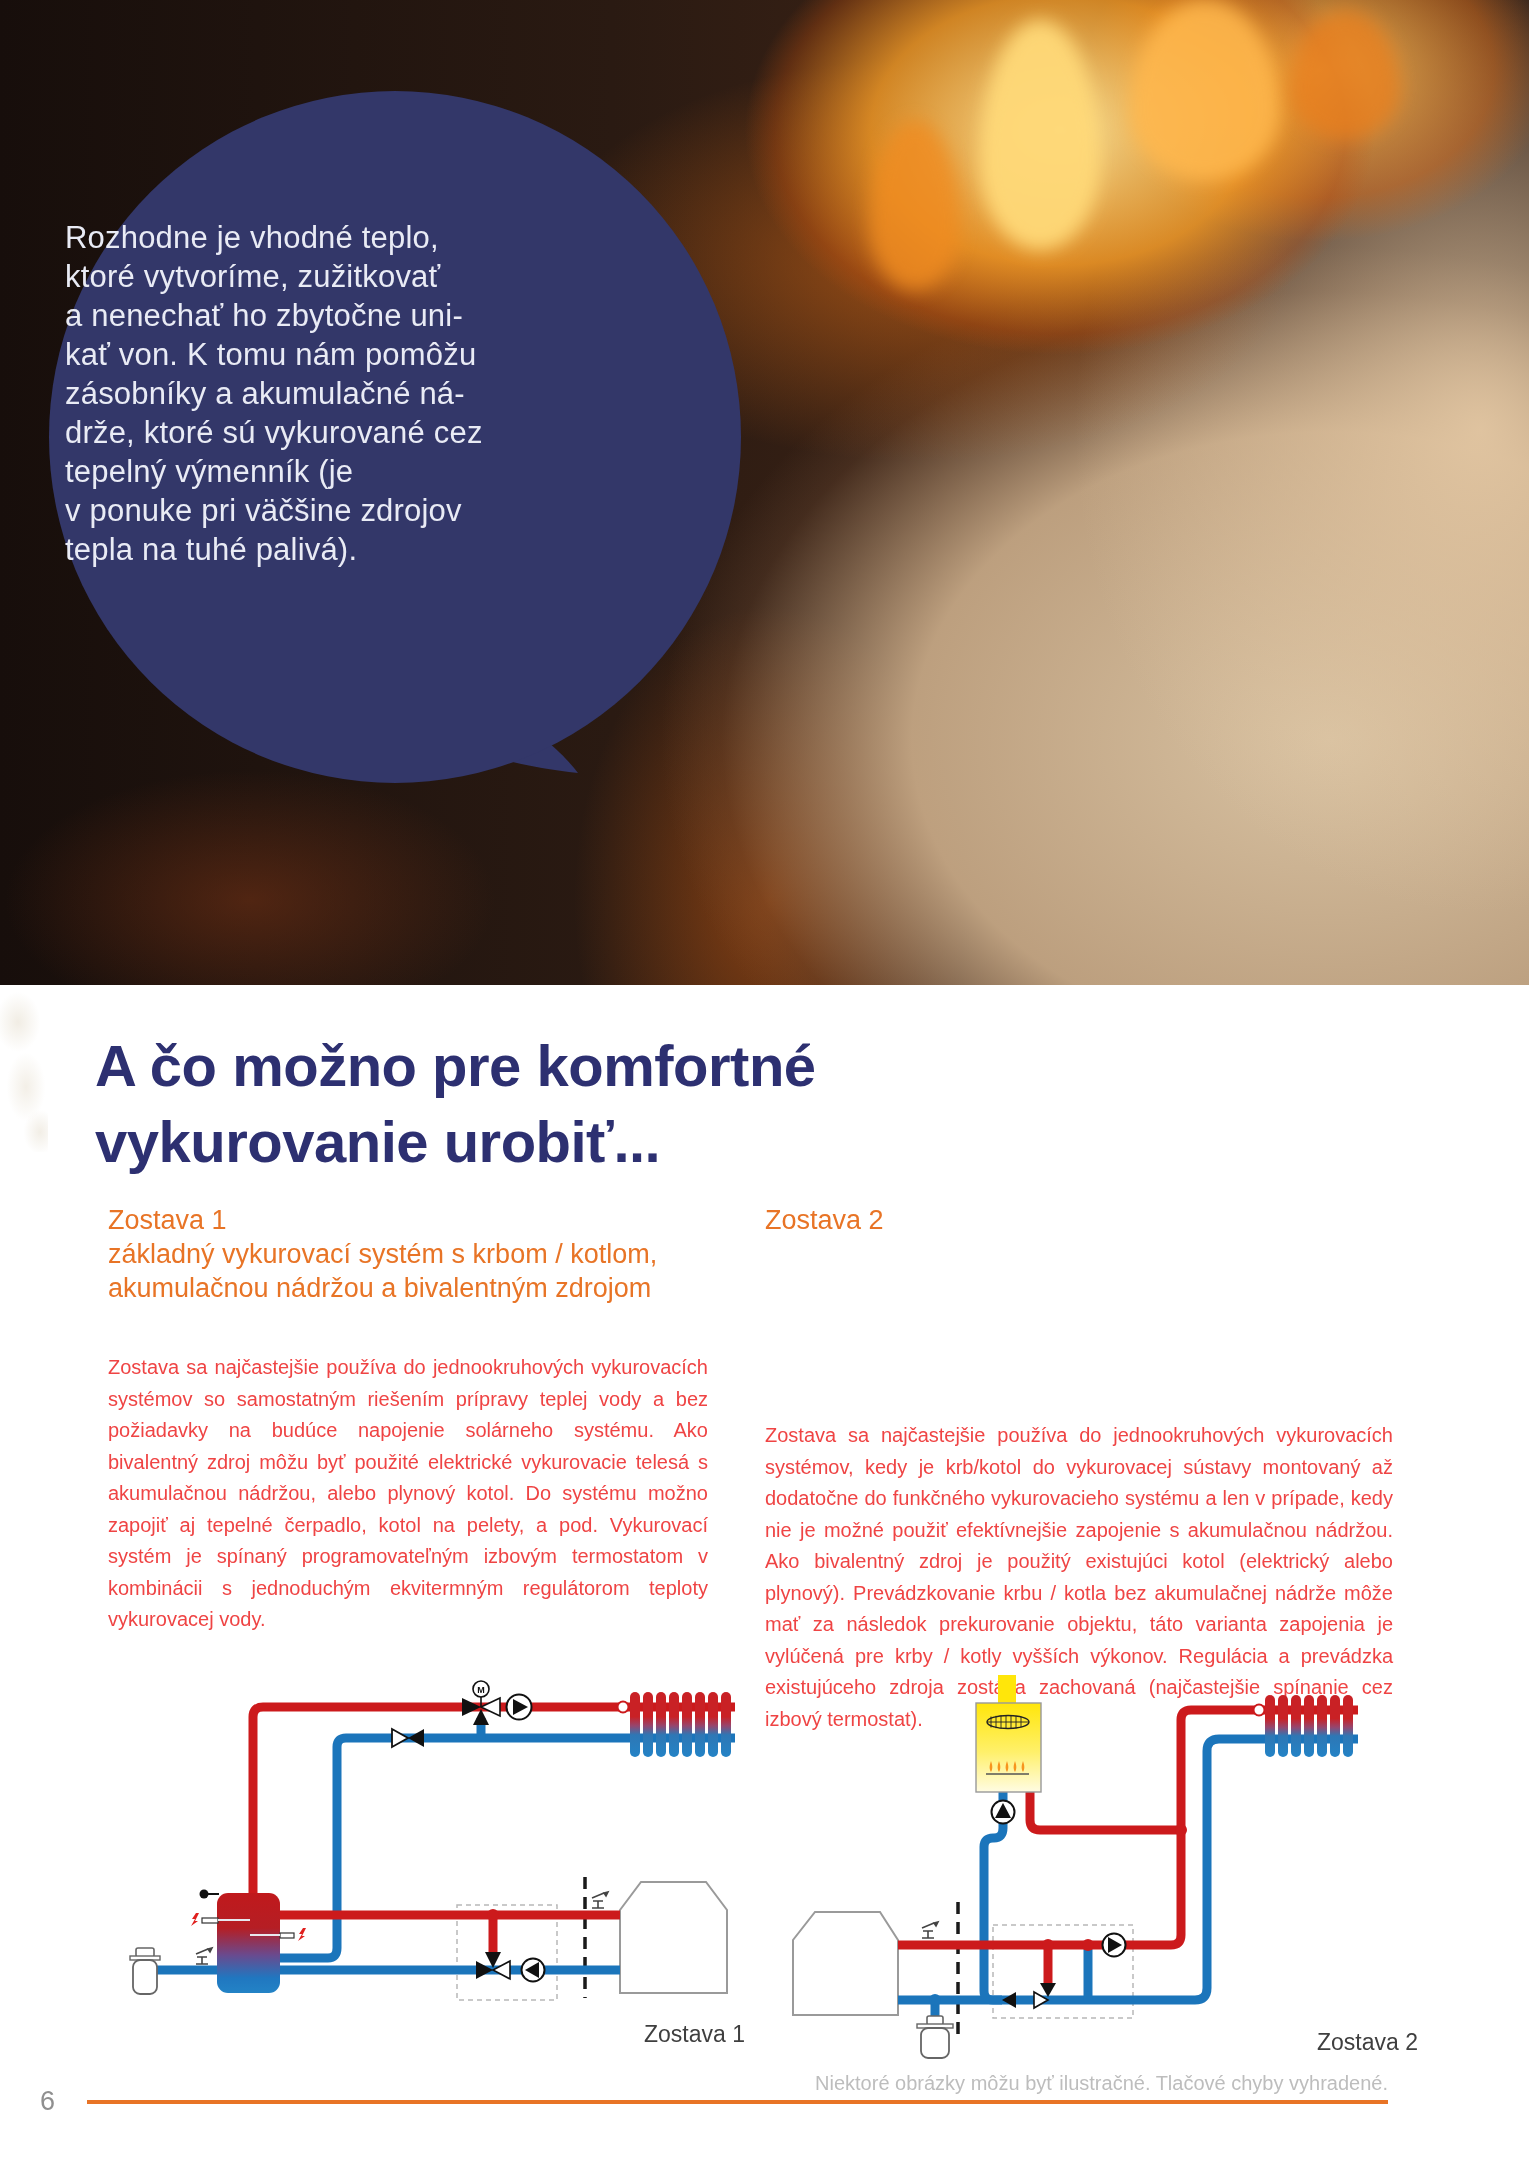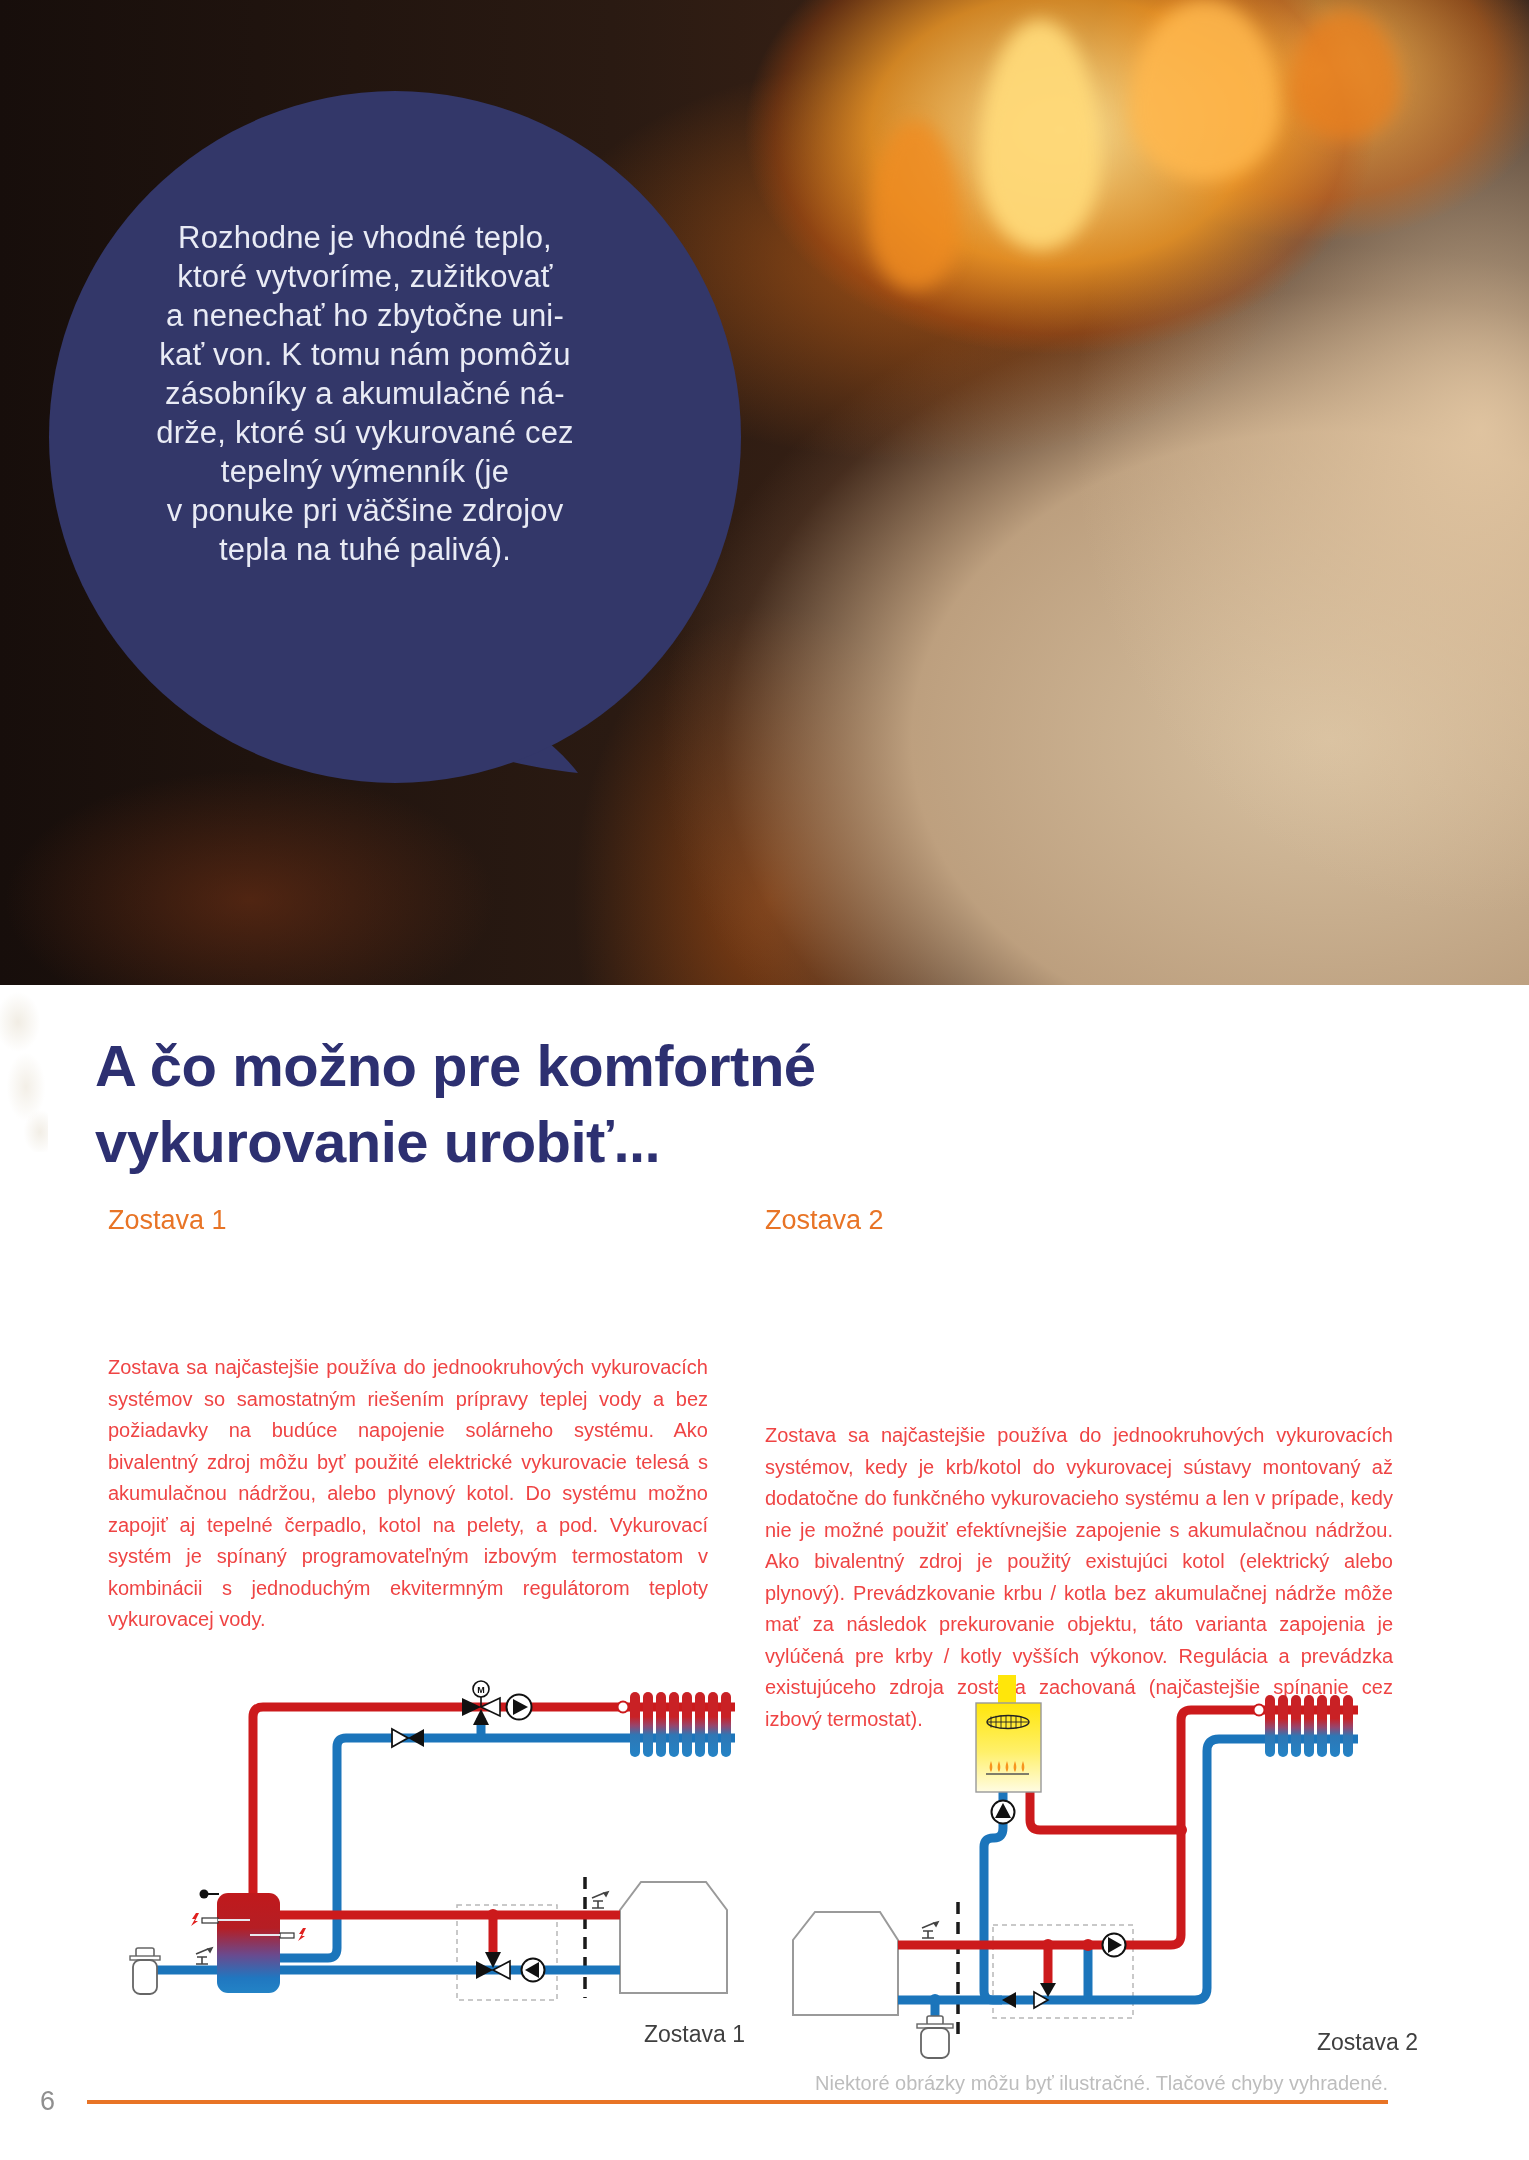--- a/index.html
+++ b/index.html
@@ -34,7 +34,7 @@
   .bubble-svg{position:absolute;left:0;top:60px;}
   .bubble-text{
     position:absolute;left:65px;top:218px;width:600px;
-    color:#e9ebf5;font-size:31px;line-height:39px;text-align:center;font-weight:400;
+    color:#e9ebf5;font-size:31px;line-height:39px;font-weight:400;
     letter-spacing:.2px;
   }
   

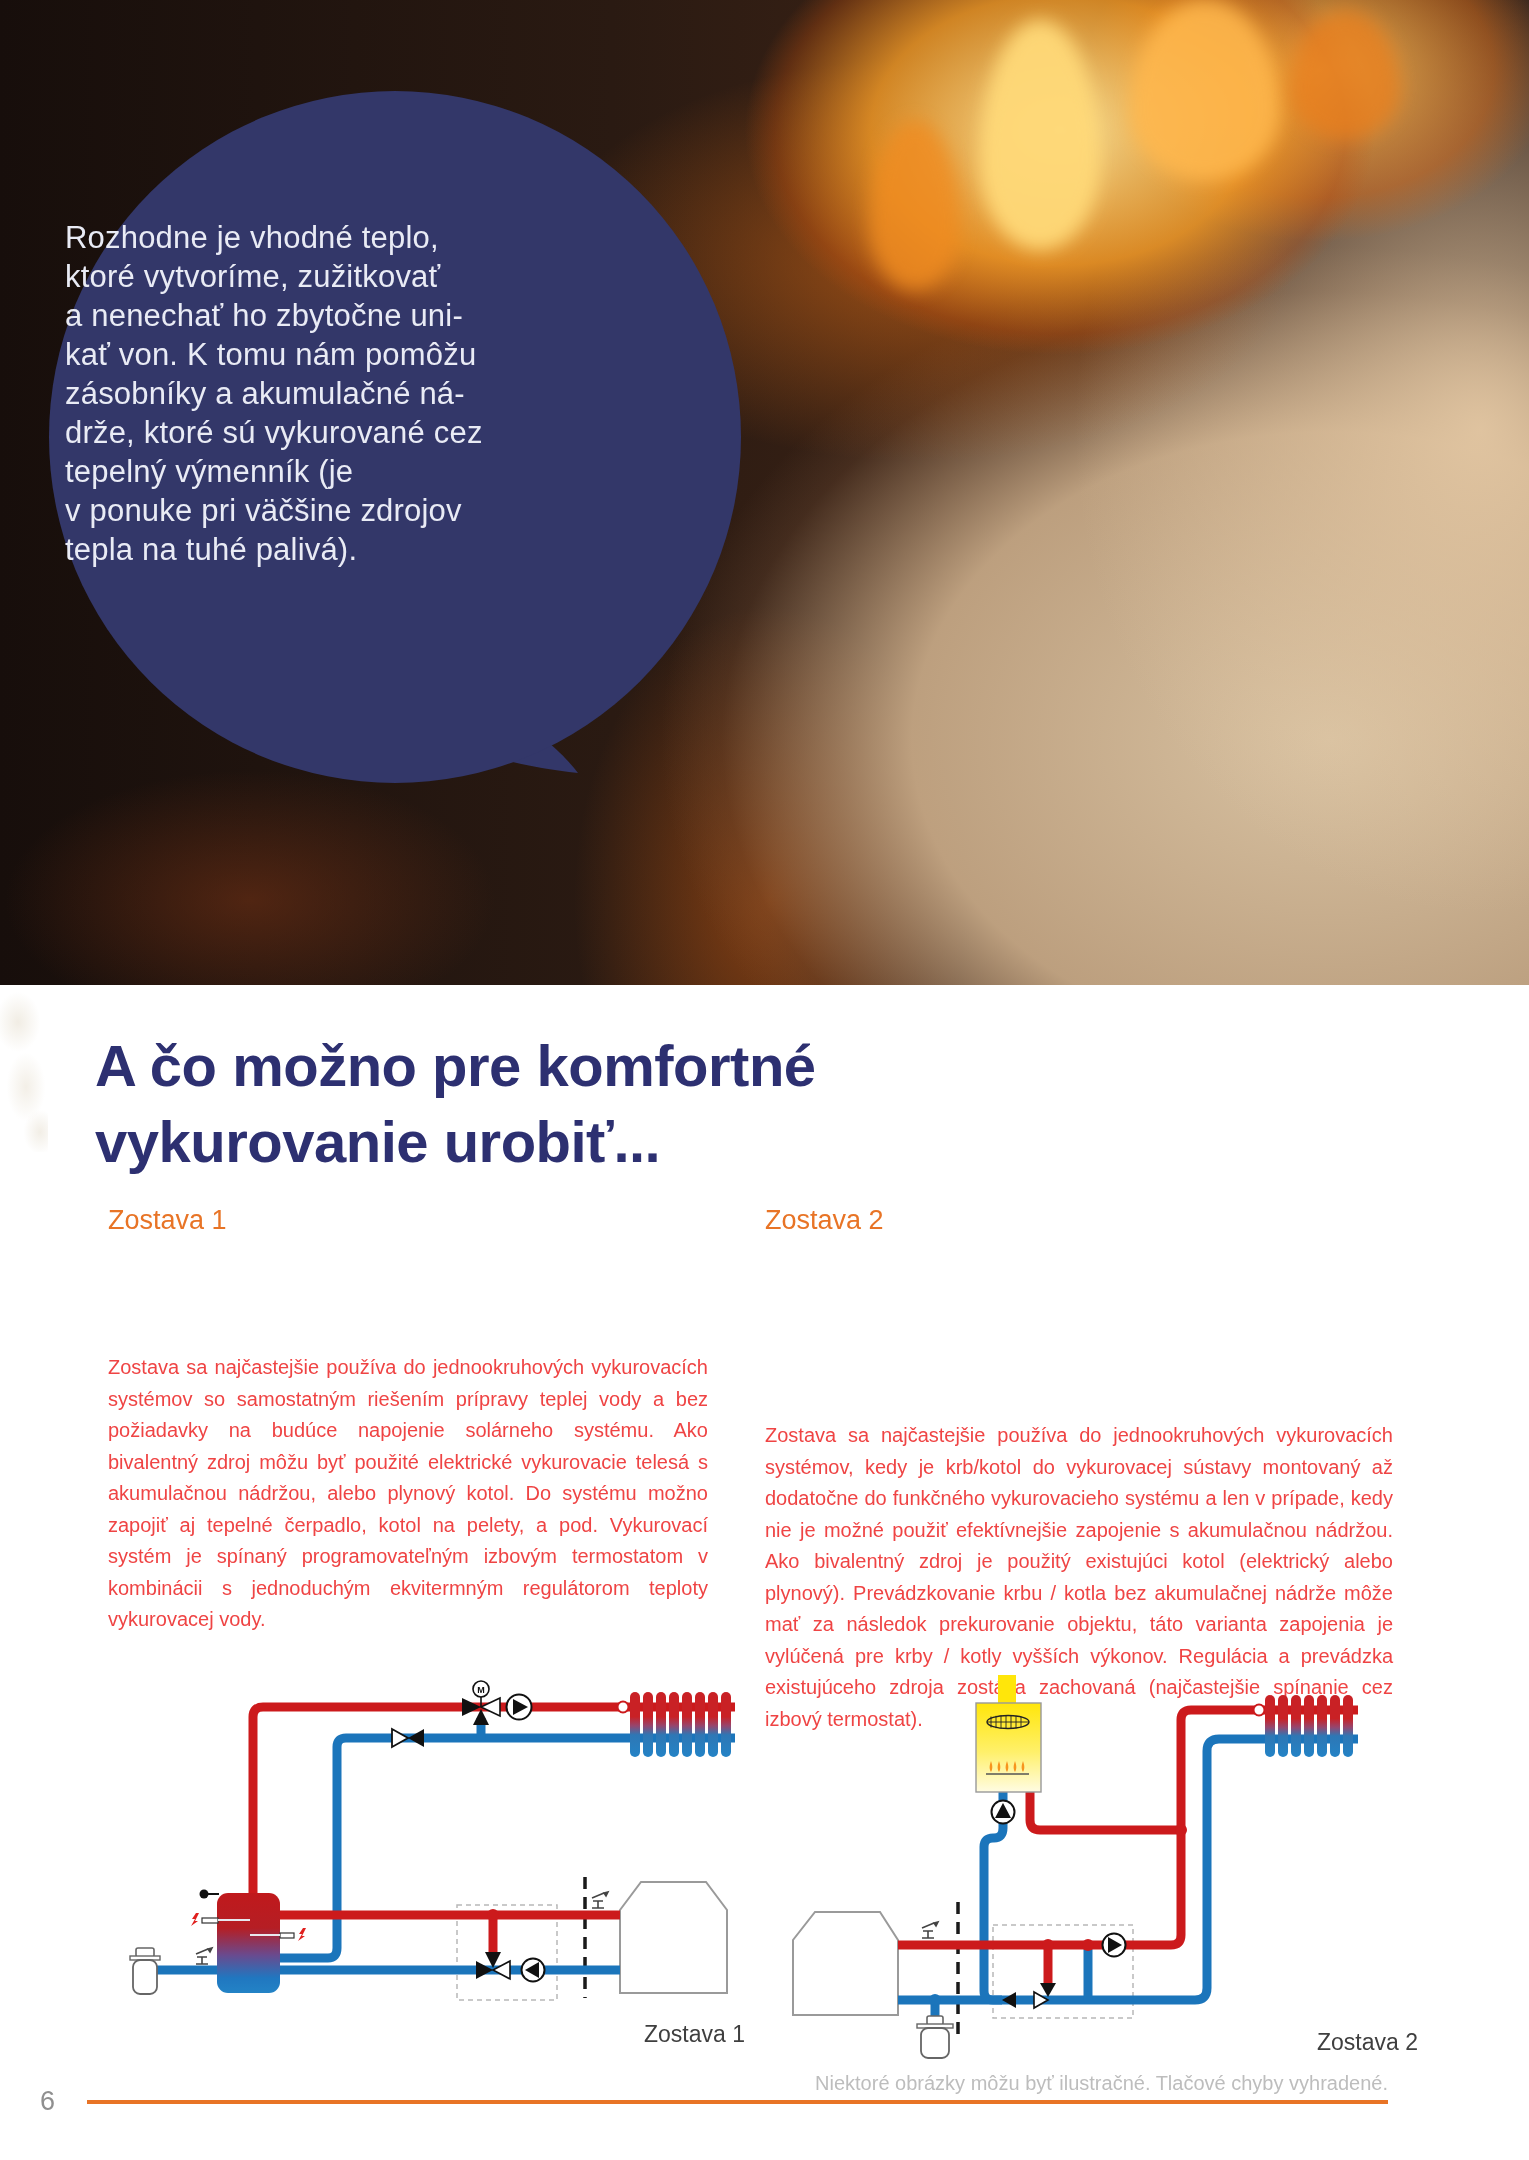--- a/index.html
+++ b/index.html
@@ -83,6 +83,7 @@
 
 <div class="kicker k1">
   <div>Zostava 1</div>
+  <div>základný vykurovací systém s krbom / kotlom,<br>akumulačnou nádržou a bivalentným zdrojom</div>
 </div>
 <div class="kicker k2">
   <div>Zostava 2</div>

